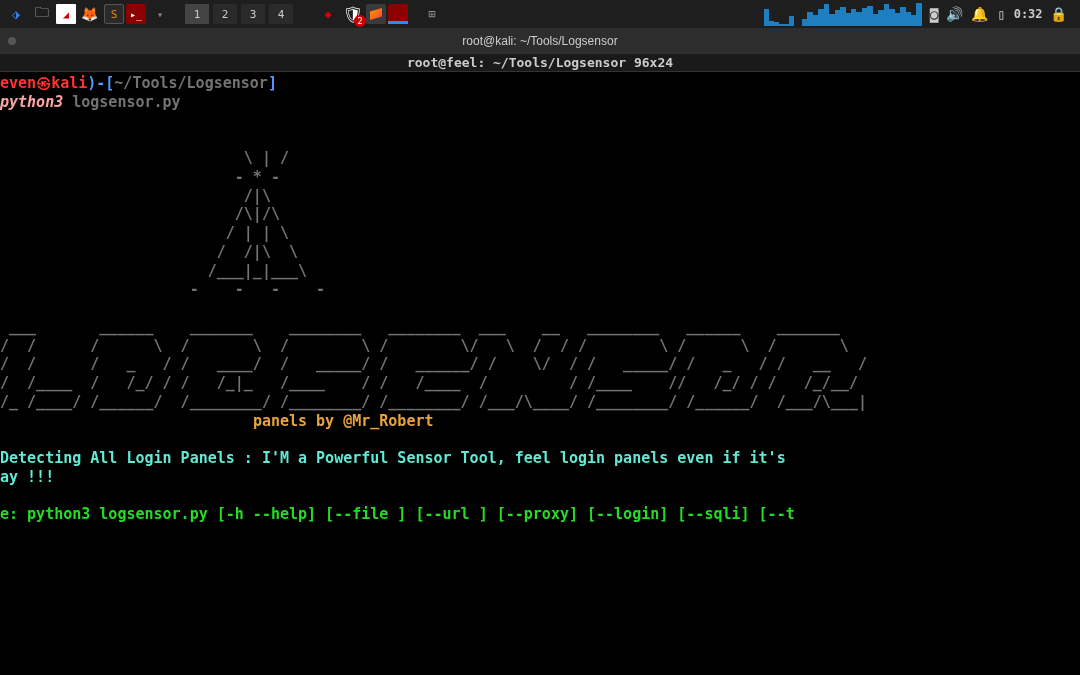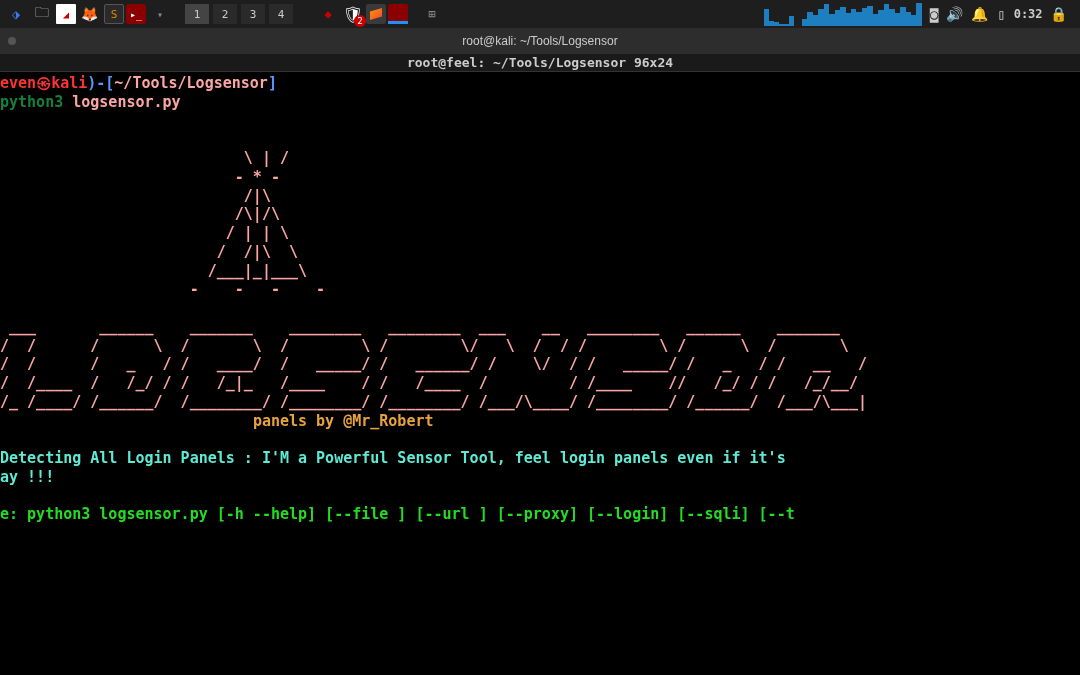--- a/index.html
+++ b/index.html
@@ -142,7 +142,7 @@
     .c-red { color: #ff3333; }
     .c-blue { color: #5599ff; }
     .c-brightblue { color: #15803d; }
-    .c-white { color: #fca5a5; }
+    .c-white { color: #737373; }
     .c-green { color: #22dd22; }
     .c-orange { color: #e8a33d; }
     .c-cyan { color: #5eead4; }

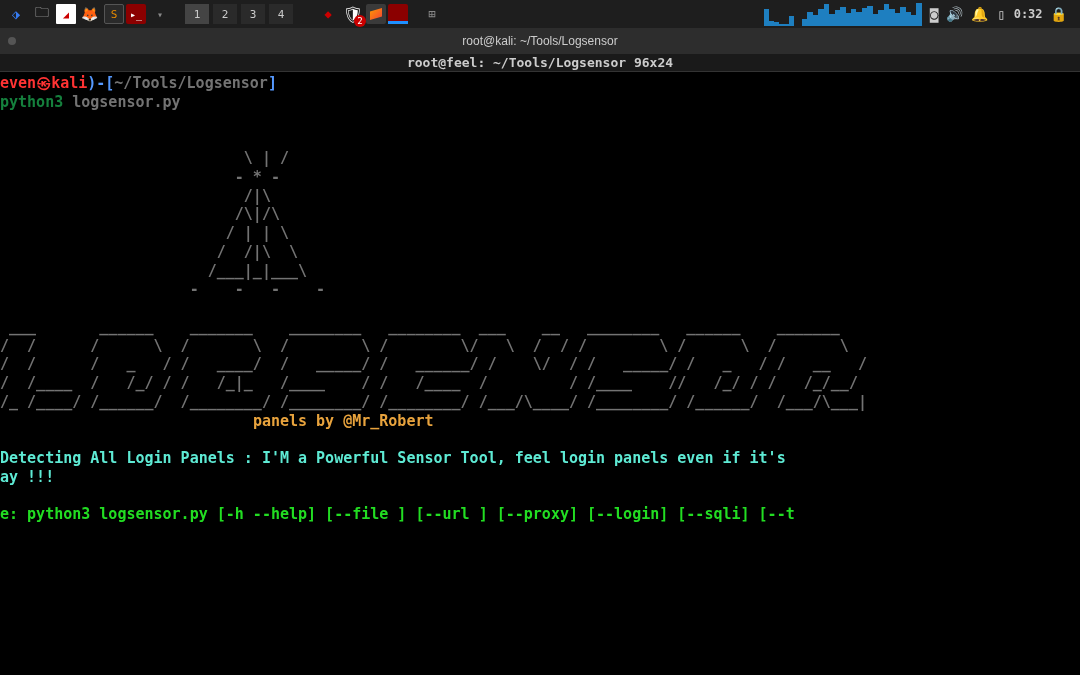--- a/index.html
+++ b/index.html
@@ -141,7 +141,7 @@
     }
     .c-red { color: #ff3333; }
     .c-blue { color: #5599ff; }
-    .c-brightblue { color: #15803d; }
+    .c-brightblue { color: #fca5a5; font-style: italic; }
     .c-white { color: #737373; }
     .c-green { color: #22dd22; }
     .c-orange { color: #e8a33d; }

